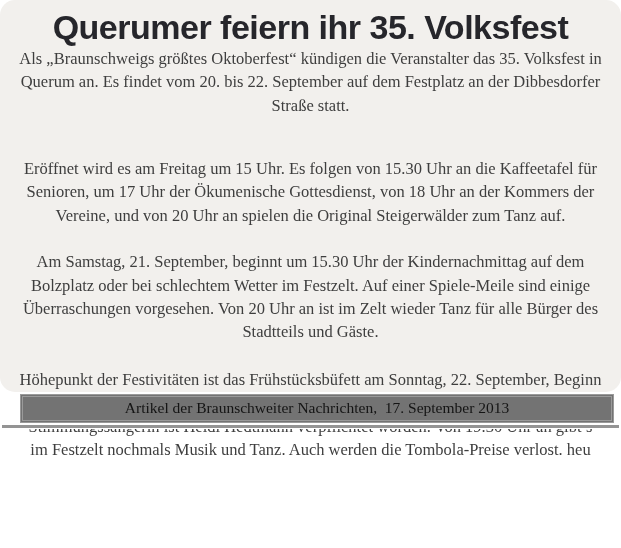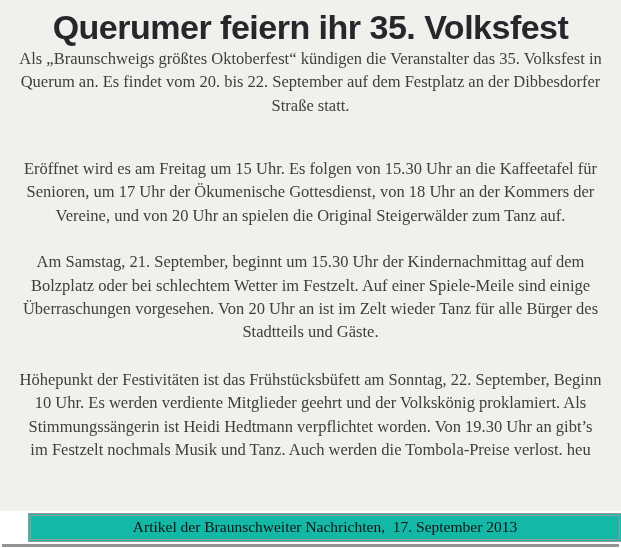--- a/index.html
+++ b/index.html
@@ -10,9 +10,10 @@
   }
   .article-area {
     background: var(--page_bg, #f2f0ed);
-    height: 511px;
+    height: 392px;
     box-sizing: border-box;
     padding: 6px 10px 0 10px;
+    border-radius: 15px;
   }
   .headline {
     font-family: "Liberation Sans", sans-serif;

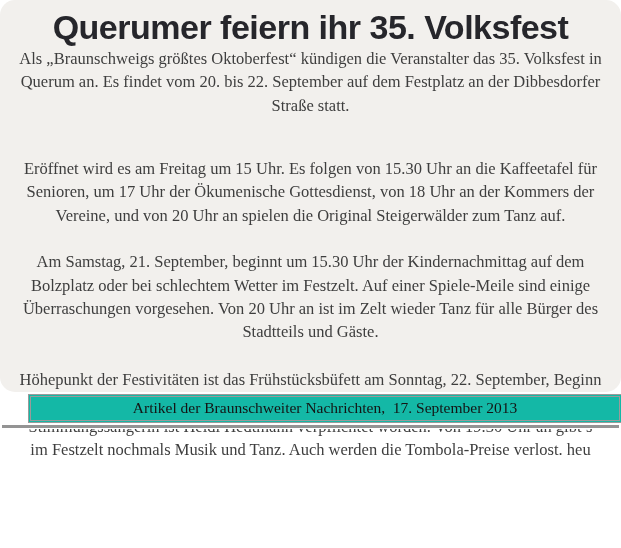--- a/index.html
+++ b/index.html
@@ -47,10 +47,9 @@
     left: 20px; top: 2px;
     width: 594px;
     box-sizing: border-box;
-    background: #14b8a6;
+    background: #737373;
     border: 1px solid var(--box_border_color, #9a9a9a);
     padding: 1px;
-    margin-left: 8px;
   }
   .caption-box-inner {
     border: 1px solid var(--box_border_color, #9a9a9a);

